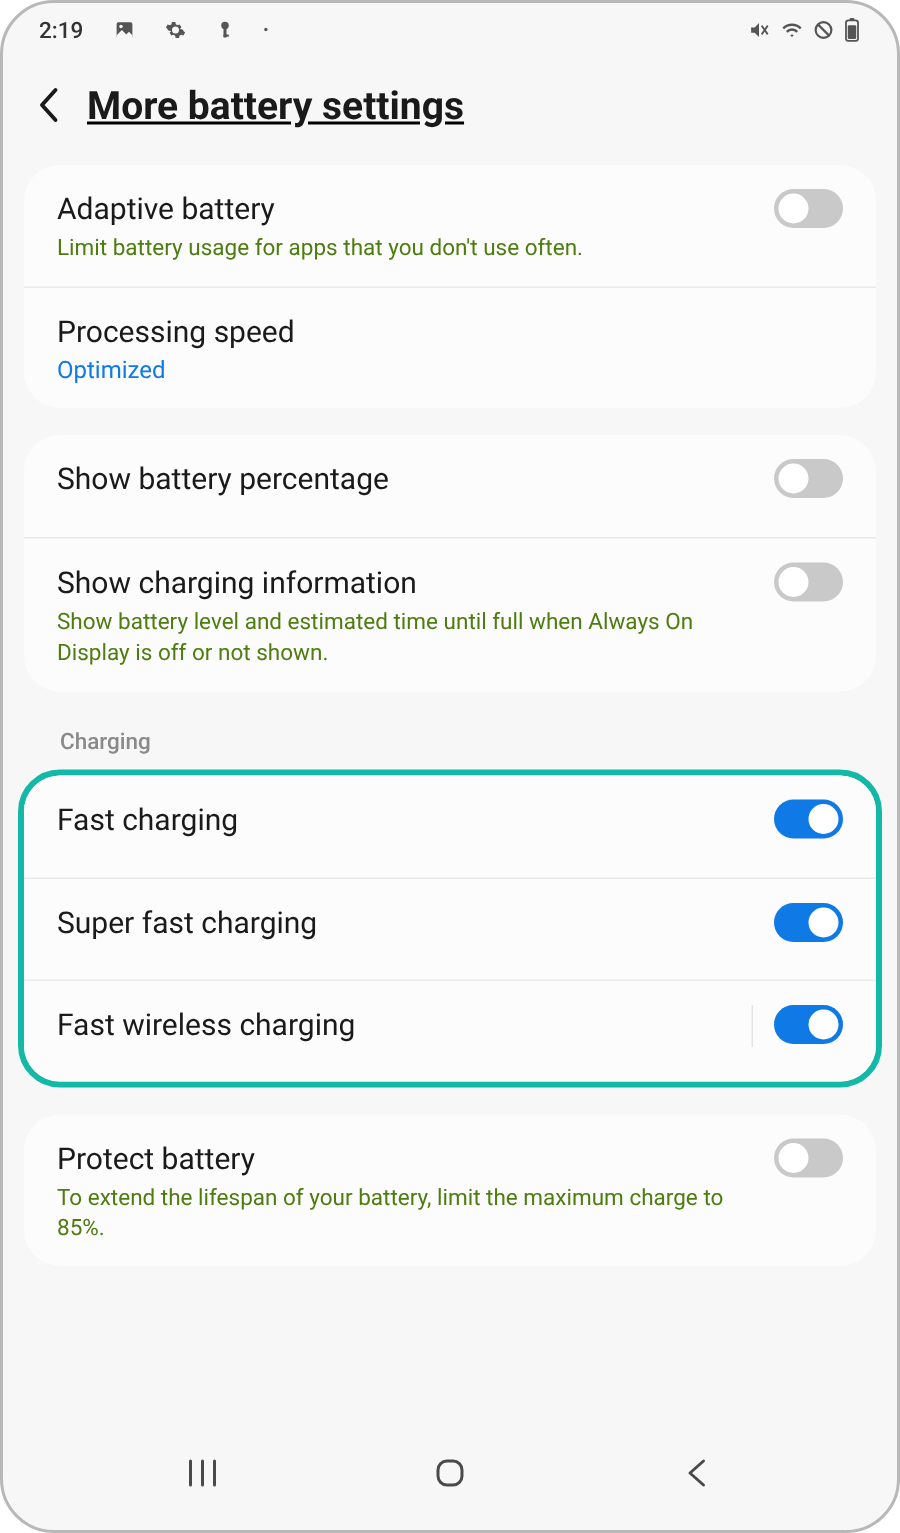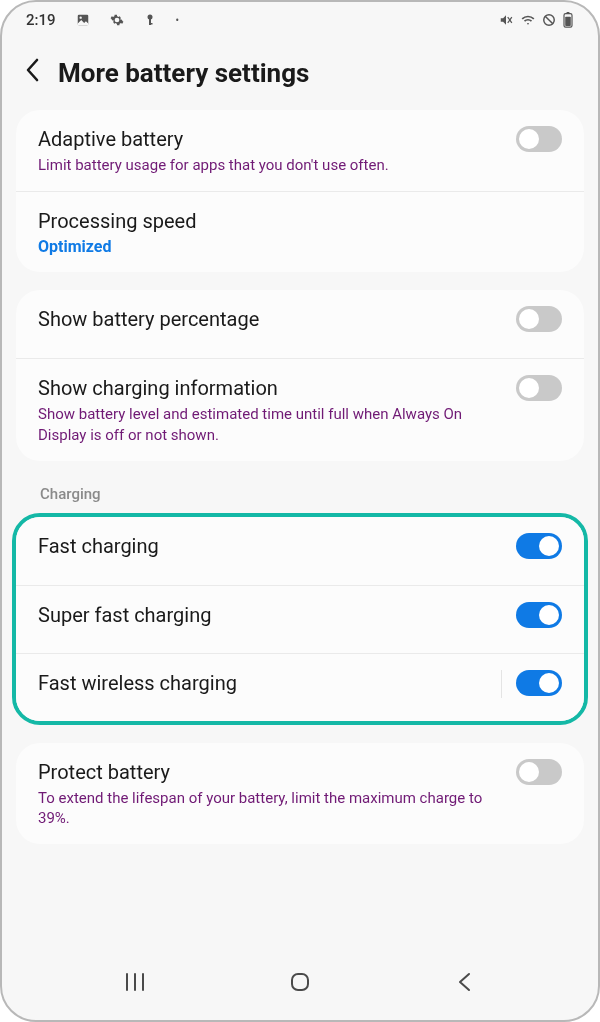--- a/index.html
+++ b/index.html
@@ -33,9 +33,10 @@
   .status-icon { display: inline-flex; align-items: center; }
   .header {
     display: flex;
-    align-items: flex-end;
+    align-items: flex-start;
     padding: 18px 22px 22px 22px;
     gap: 16px;
+    text-decoration: underline;
   }
   .back-chevron { width: 18px; height: 28px; flex-shrink: 0; }
   .page-title {

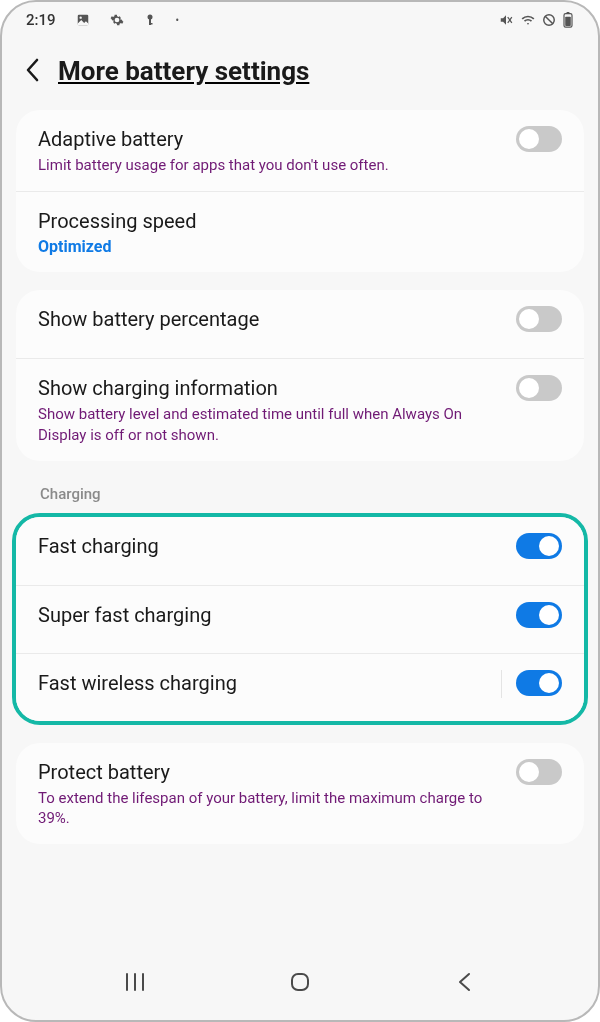--- a/index.html
+++ b/index.html
@@ -71,7 +71,7 @@
   }
   .row-sub {
     font-size: 15px;
-    color: #701a75;
+    color: #4d7c0f;
     line-height: 1.35;
     margin-top: 2px;
   }

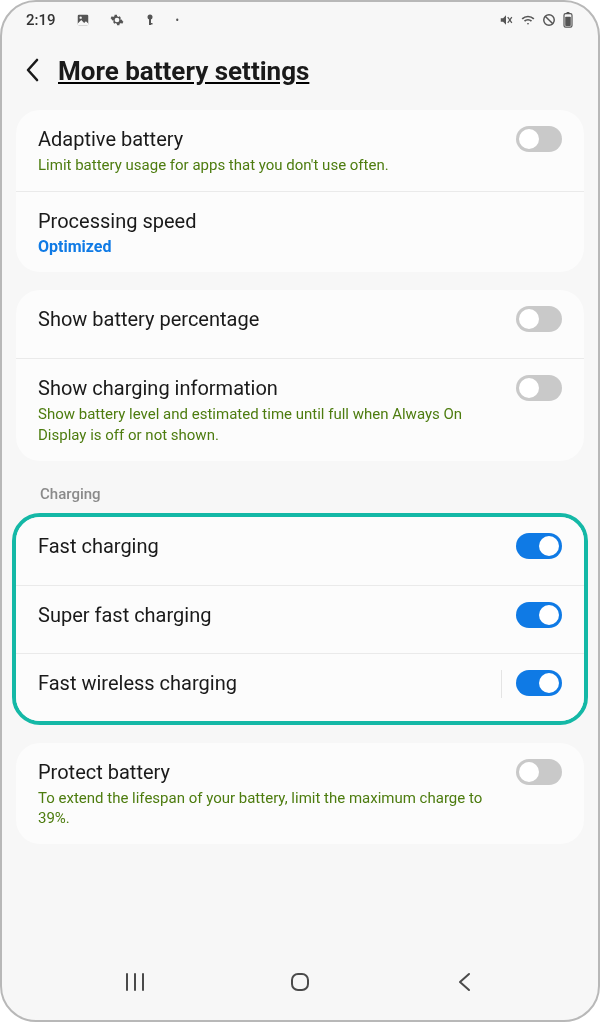--- a/index.html
+++ b/index.html
@@ -78,7 +78,7 @@
   .row-value {
     font-size: 16px;
     color: #0f7ae5;
-    font-weight: 700;
+    font-weight: 400;
     margin-top: 2px;
   }
   .section-label {

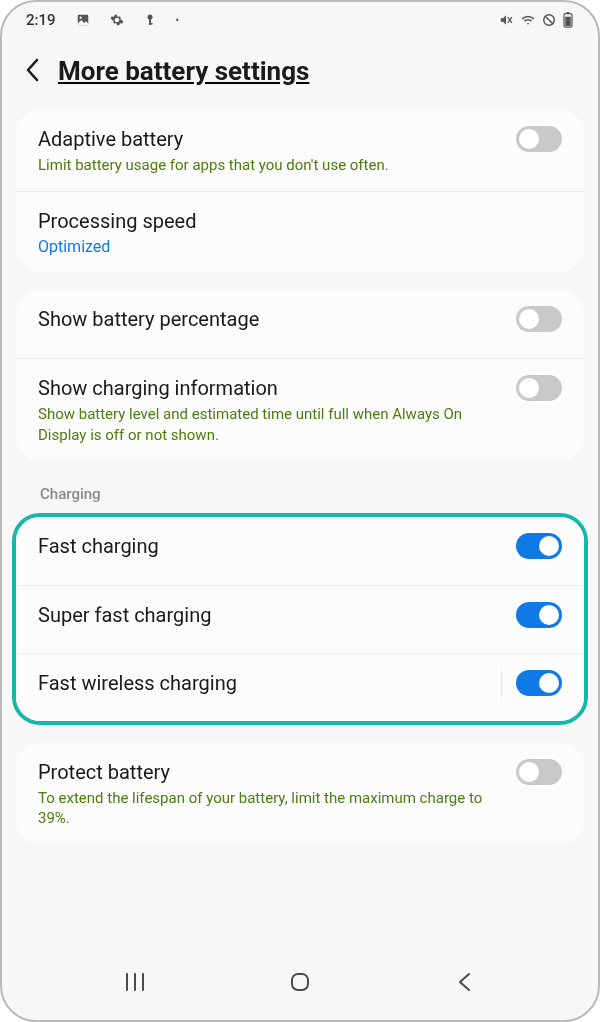--- a/index.html
+++ b/index.html
@@ -273,7 +273,7 @@
         <div class="row">
           <div class="row-text">
             <div class="row-title">Protect battery</div>
-            <div class="row-sub">To extend the lifespan of your battery, limit the maximum charge to 39%.</div>
+            <div class="row-sub">To extend the lifespan of your battery, limit the maximum charge to 85%.</div>
           </div>
           <div class="toggle off">
             <div class="knob"></div>

